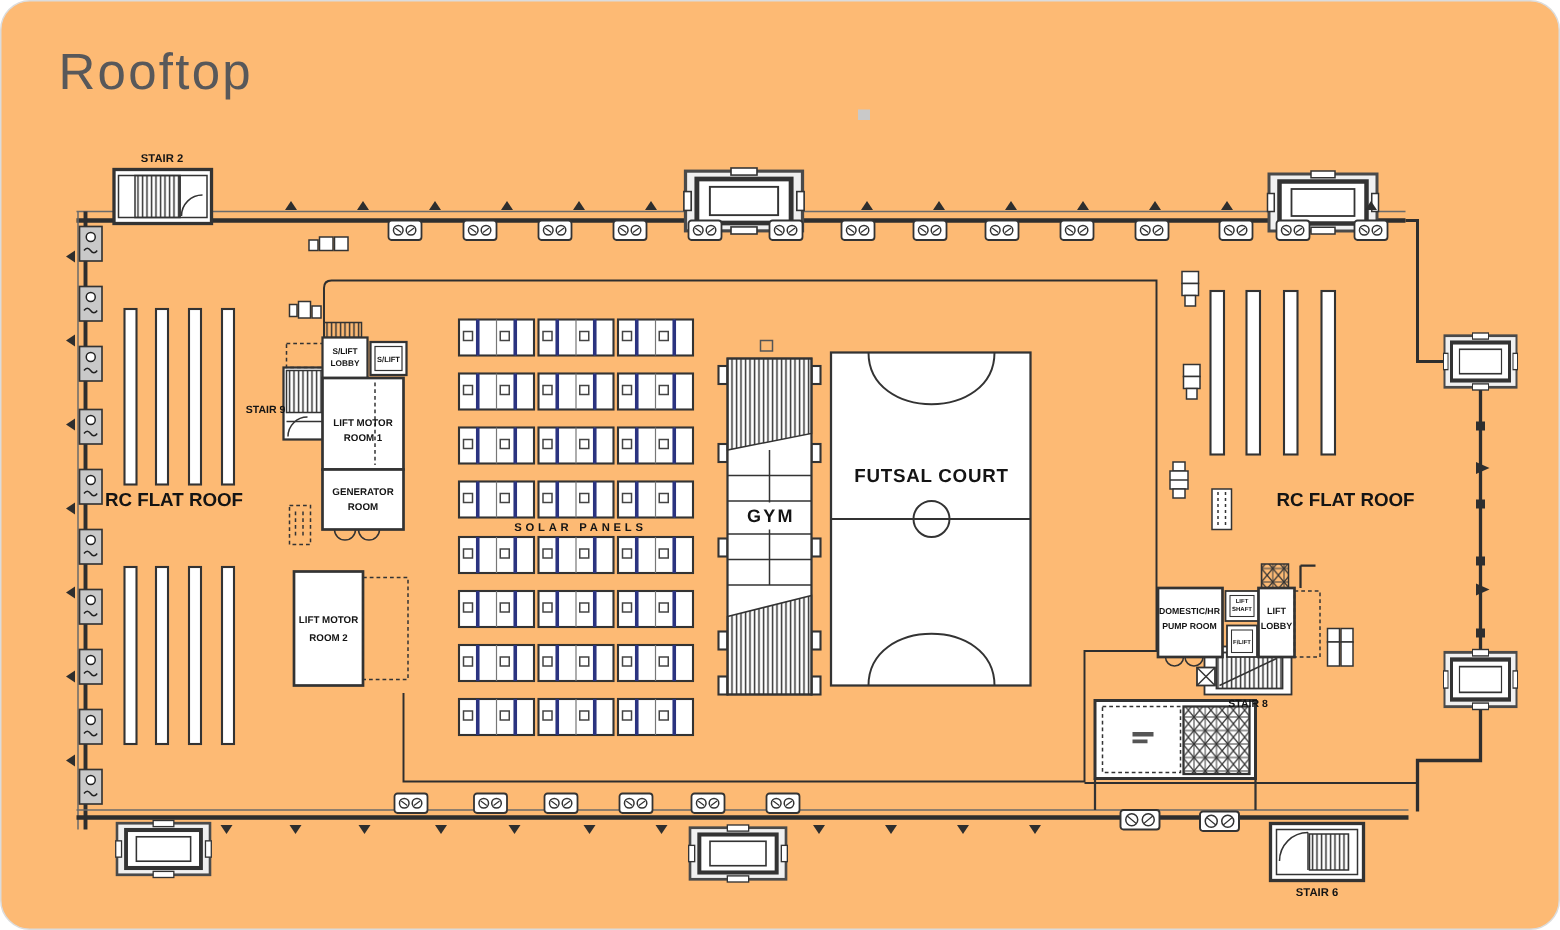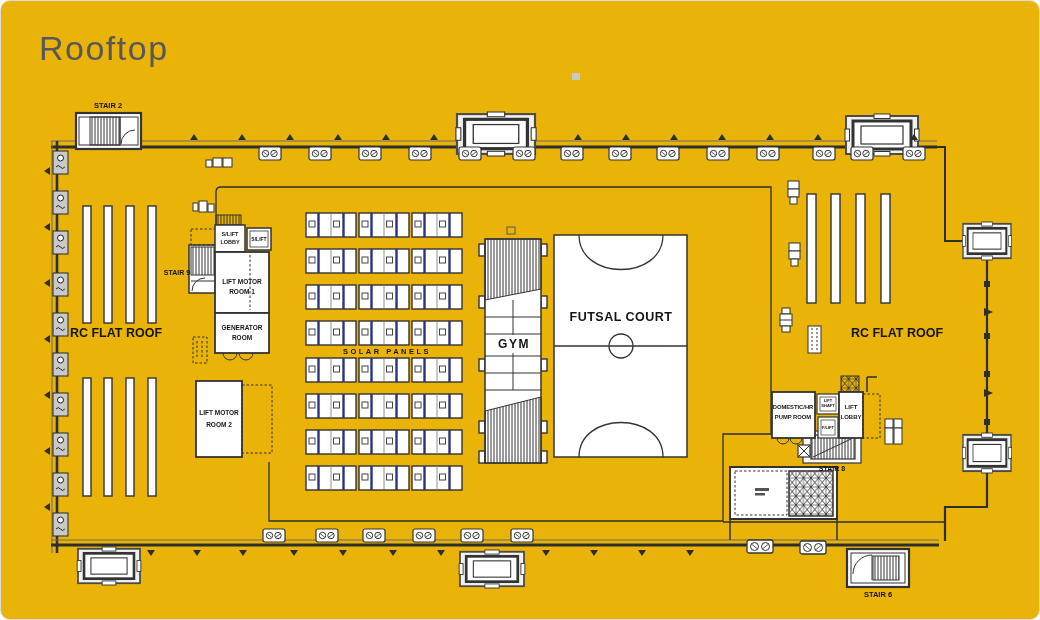--- a/index.html
+++ b/index.html
@@ -3,7 +3,7 @@
 <meta charset="utf-8">
 <style>
   html,body{margin:0;padding:0;background:#fff;}
-  .frame{position:relative;width:1038px;height:618px;border:1px solid #dcdcdc;border-radius:10px;background:#eab308;overflow:hidden;font-family:"Liberation Sans",sans-serif;}
+  .frame{position:relative;width:1038px;height:618px;border:1px solid #dcdcdc;border-radius:20px;background:#fdba74;overflow:hidden;font-family:"Liberation Sans",sans-serif;}
   .page-title{position:absolute;left:38px;top:28px;margin:0;font-size:34px;font-weight:400;letter-spacing:1.5px;color:#58585a;font-family:"Liberation Sans",sans-serif;}
   svg{position:absolute;left:0;top:0;}
   .w{stroke:#2e2e2e;fill:none;}

